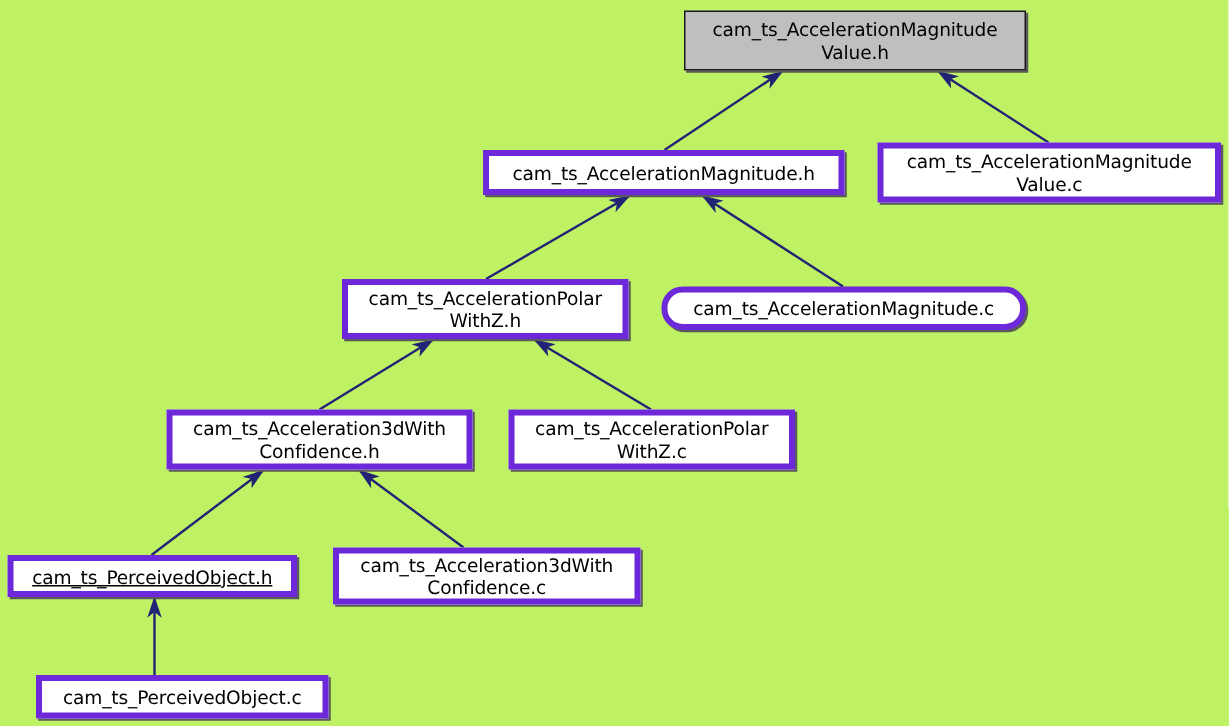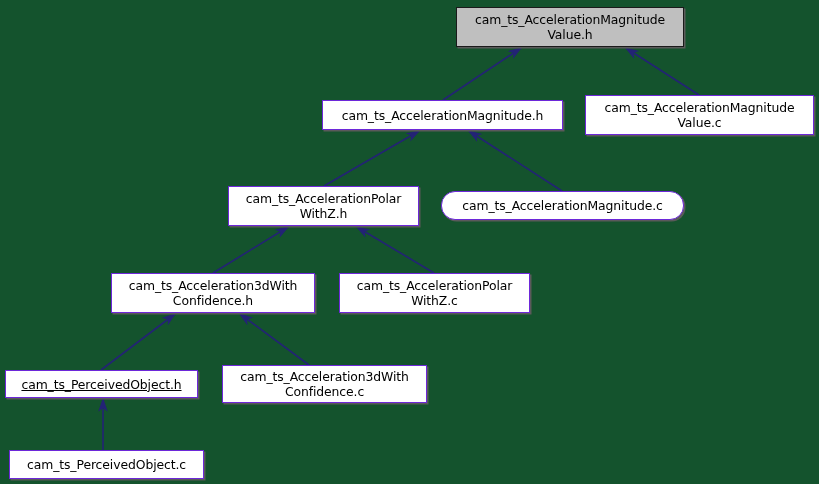--- a/index.html
+++ b/index.html
@@ -14,7 +14,7 @@
     position: relative;
     width: 819px;
     height: 484px;
-    background: #14532d;
+    background: #bef264;
     overflow: hidden;
   }
   #edge-layer {

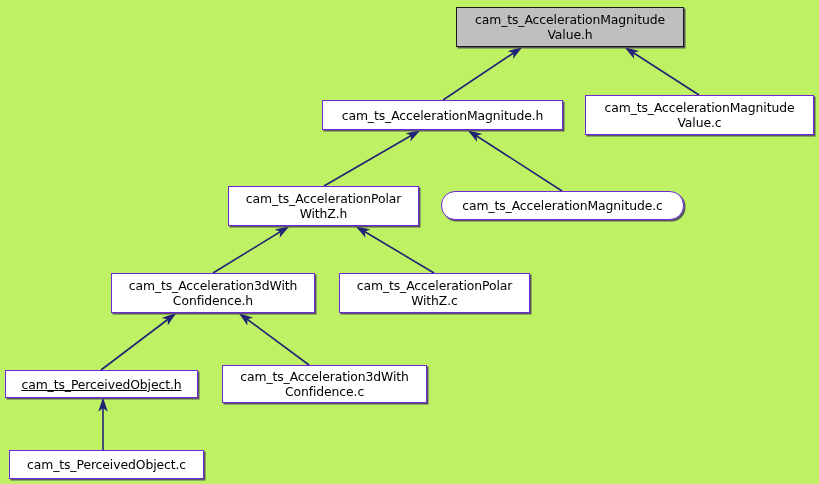--- a/index.html
+++ b/index.html
@@ -28,7 +28,7 @@
   .node {
     position: absolute;
     box-sizing: border-box;
-    border: 1px solid #6d28d9;
+    border: 4px solid #6d28d9;
     background: #ffffff;
     color: #000000;
     font-size: 12.4px;

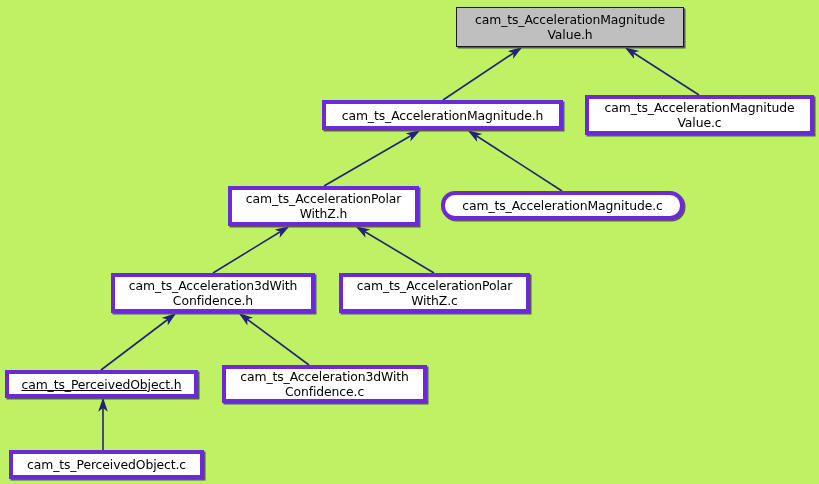--- a/index.html
+++ b/index.html
@@ -108,7 +108,7 @@
         <span class="node-label">cam_ts_Acceleration3dWith
 Confidence.c</span>
       </div>
-      <div class="node" style="left: 9px; top: 450px; width: 195px; height: 29px;">
+      <div class="node" style="left: 24px; top: 450px; width: 195px; height: 29px;">
         <span class="node-label">cam_ts_PerceivedObject.c</span>
       </div>
     </div>

